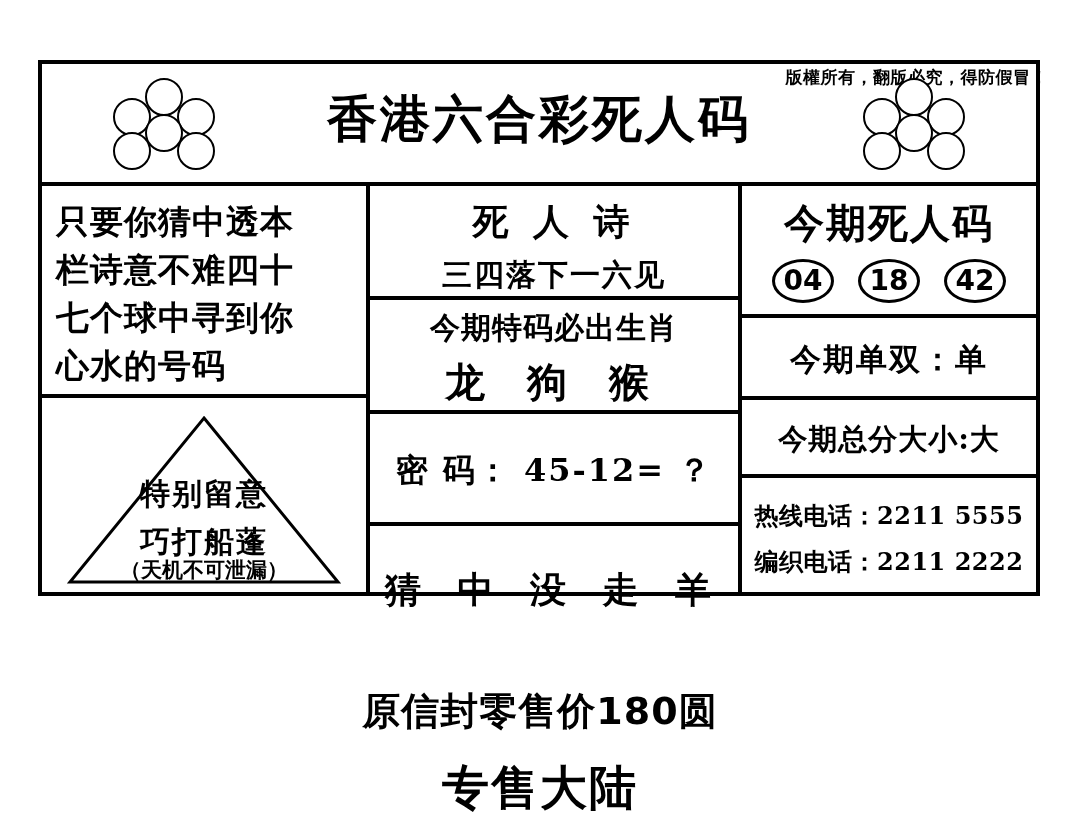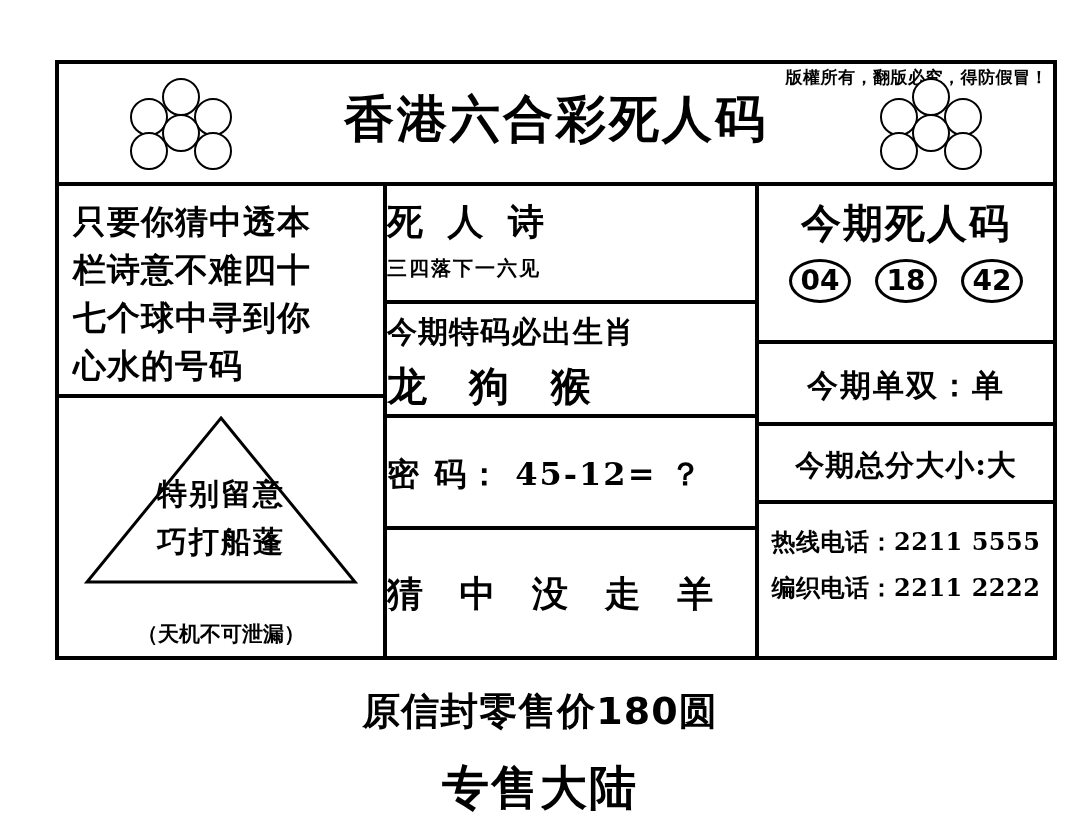--- a/index.html
+++ b/index.html
@@ -46,10 +46,10 @@
   
   .frame {
     position: absolute;
-    left: 55px;
+    left: 38px;
     top: 60px;
     width: 1002px;
-    height: 600px;
+    height: 536px;
     border: 4px solid #000;
     box-sizing: border-box;
   }

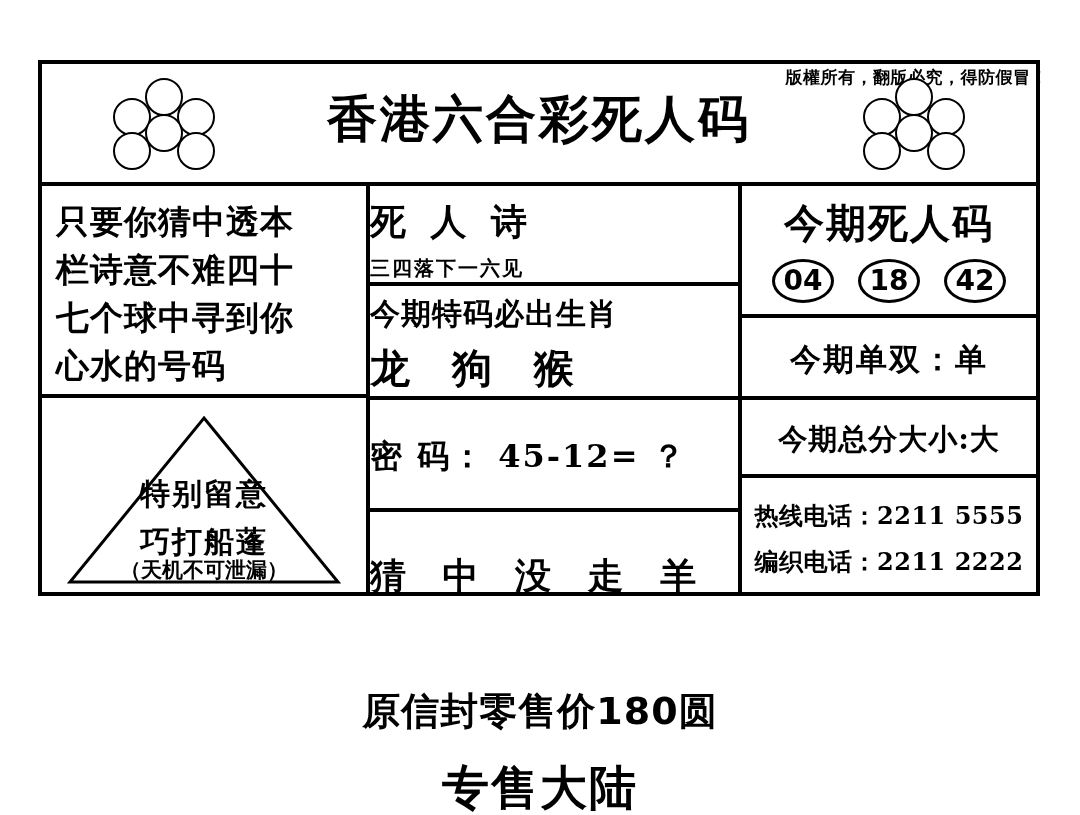--- a/index.html
+++ b/index.html
@@ -177,7 +177,7 @@
   .mid-cell {
     border-bottom: 4px solid #000;
     box-sizing: border-box;
-    text-align: left;
+    text-align: center;
   }
   .mid-cell:last-child { border-bottom: none; }
 

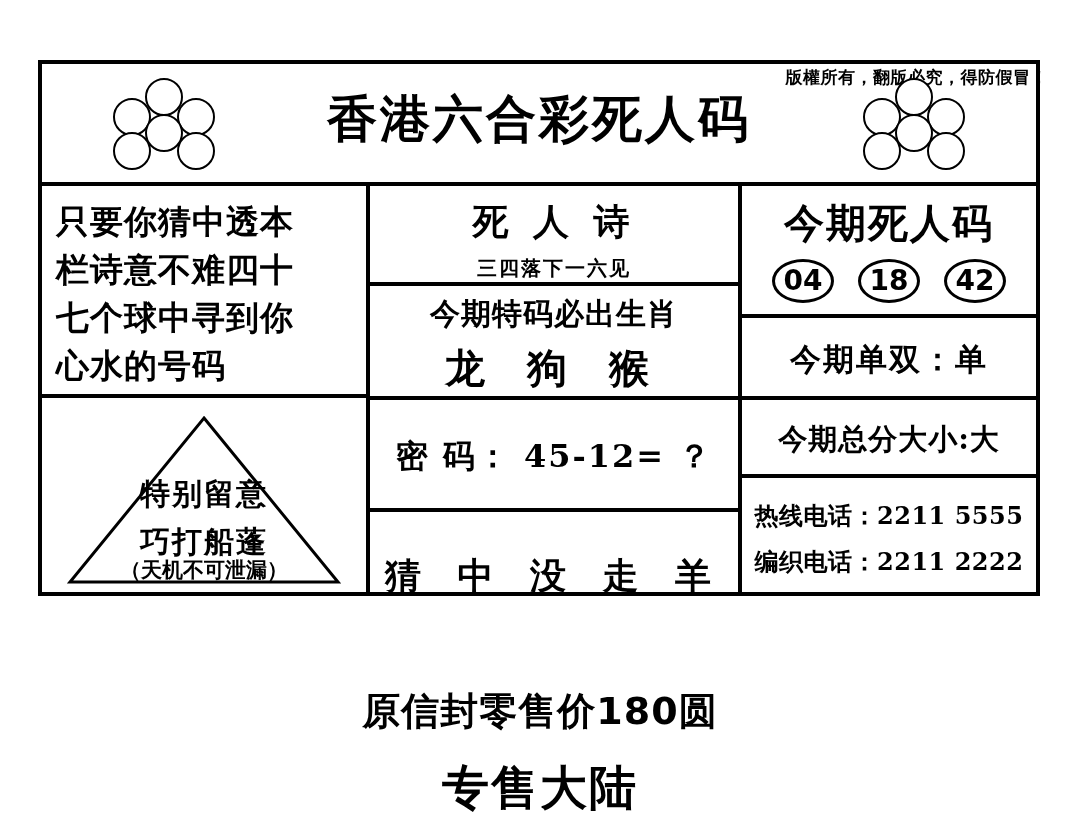--- a/index.html
+++ b/index.html
@@ -188,7 +188,7 @@
     letter-spacing: 6px;
   }
   .m1 .t2 {
-    font-size: 20px;
+    font-size: 30px;
     font-weight: bold;
     margin-top: 8px;
     letter-spacing: 2px;

